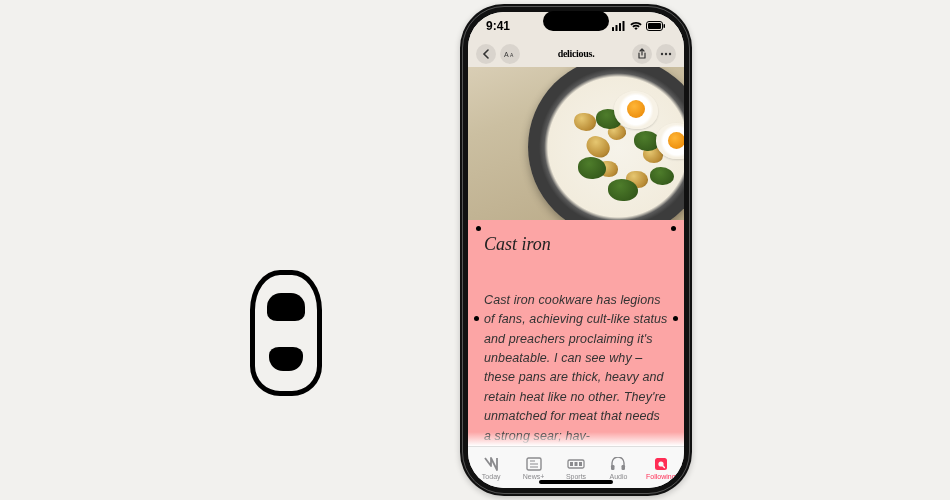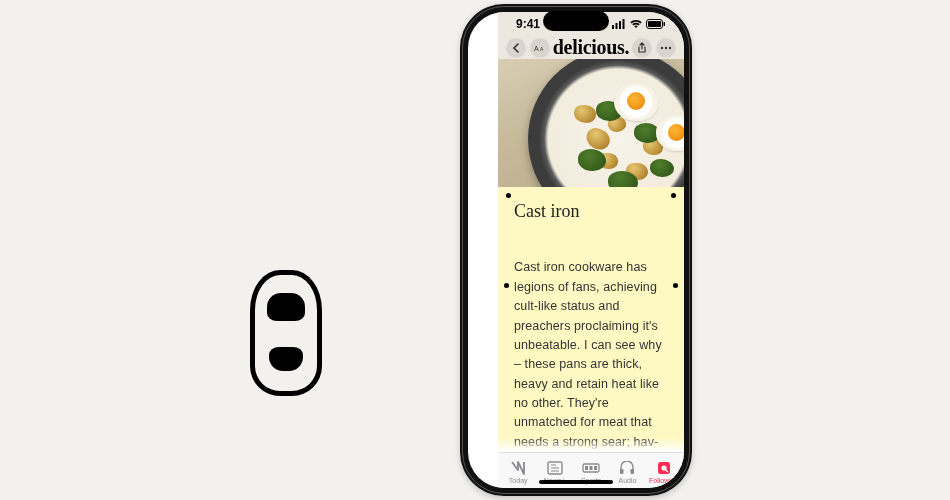--- a/index.html
+++ b/index.html
@@ -74,7 +74,6 @@
     position: relative;
     display: flex;
     flex-direction: column;
-    padding-left: 30px;
   }
 
   .status-bar {

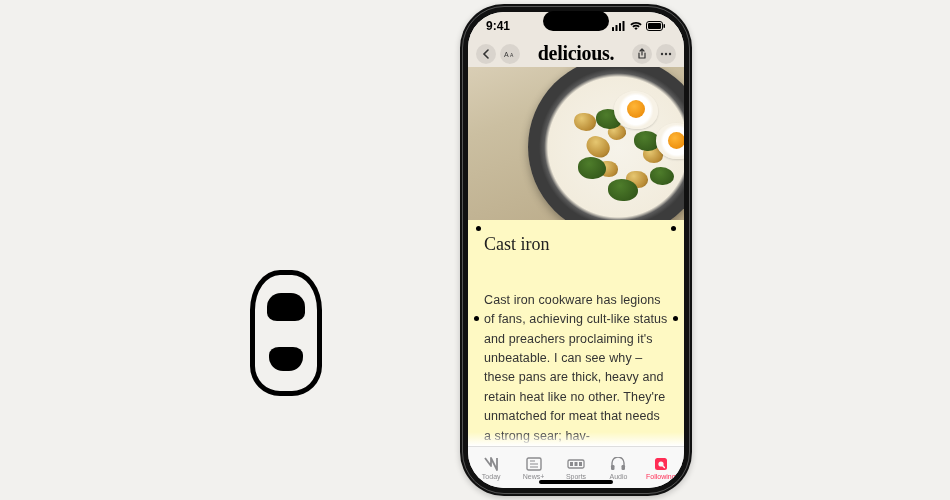--- a/index.html
+++ b/index.html
@@ -124,7 +124,7 @@
   }
   .brand {
     font-family: Georgia, serif;
-    font-size: 20px;
+    font-size: 10px;
     font-weight: 600;
     letter-spacing: -0.3px;
   }

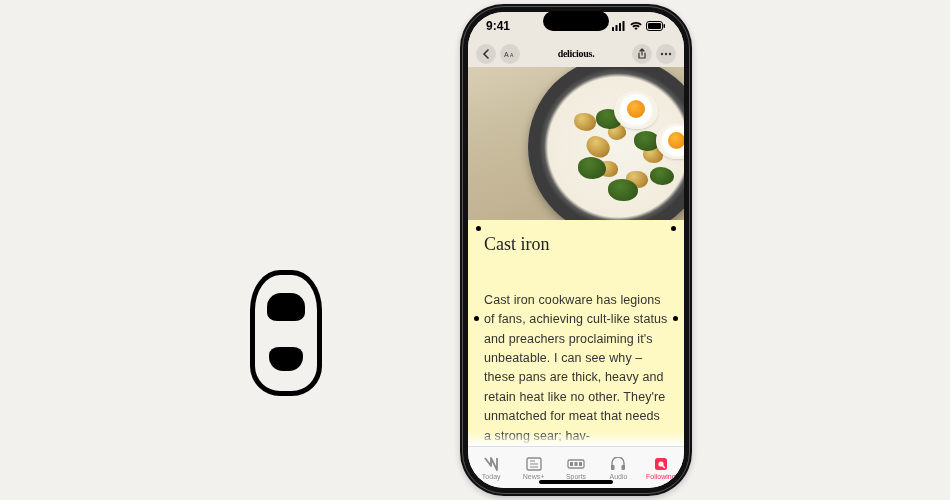--- a/index.html
+++ b/index.html
@@ -153,10 +153,11 @@
 
   .article {
     flex: 1;
-    background: #fef9c3;
+    background: #fca5a5;
     padding: 14px 16px 0 16px;
     position: relative;
     font-family: Georgia, 'Times New Roman', serif;
+    font-style: italic;
   }
   .corner-dot { position: absolute; width: 5px; height: 5px; background: #000; border-radius: 50%; }
   .article h2 {

